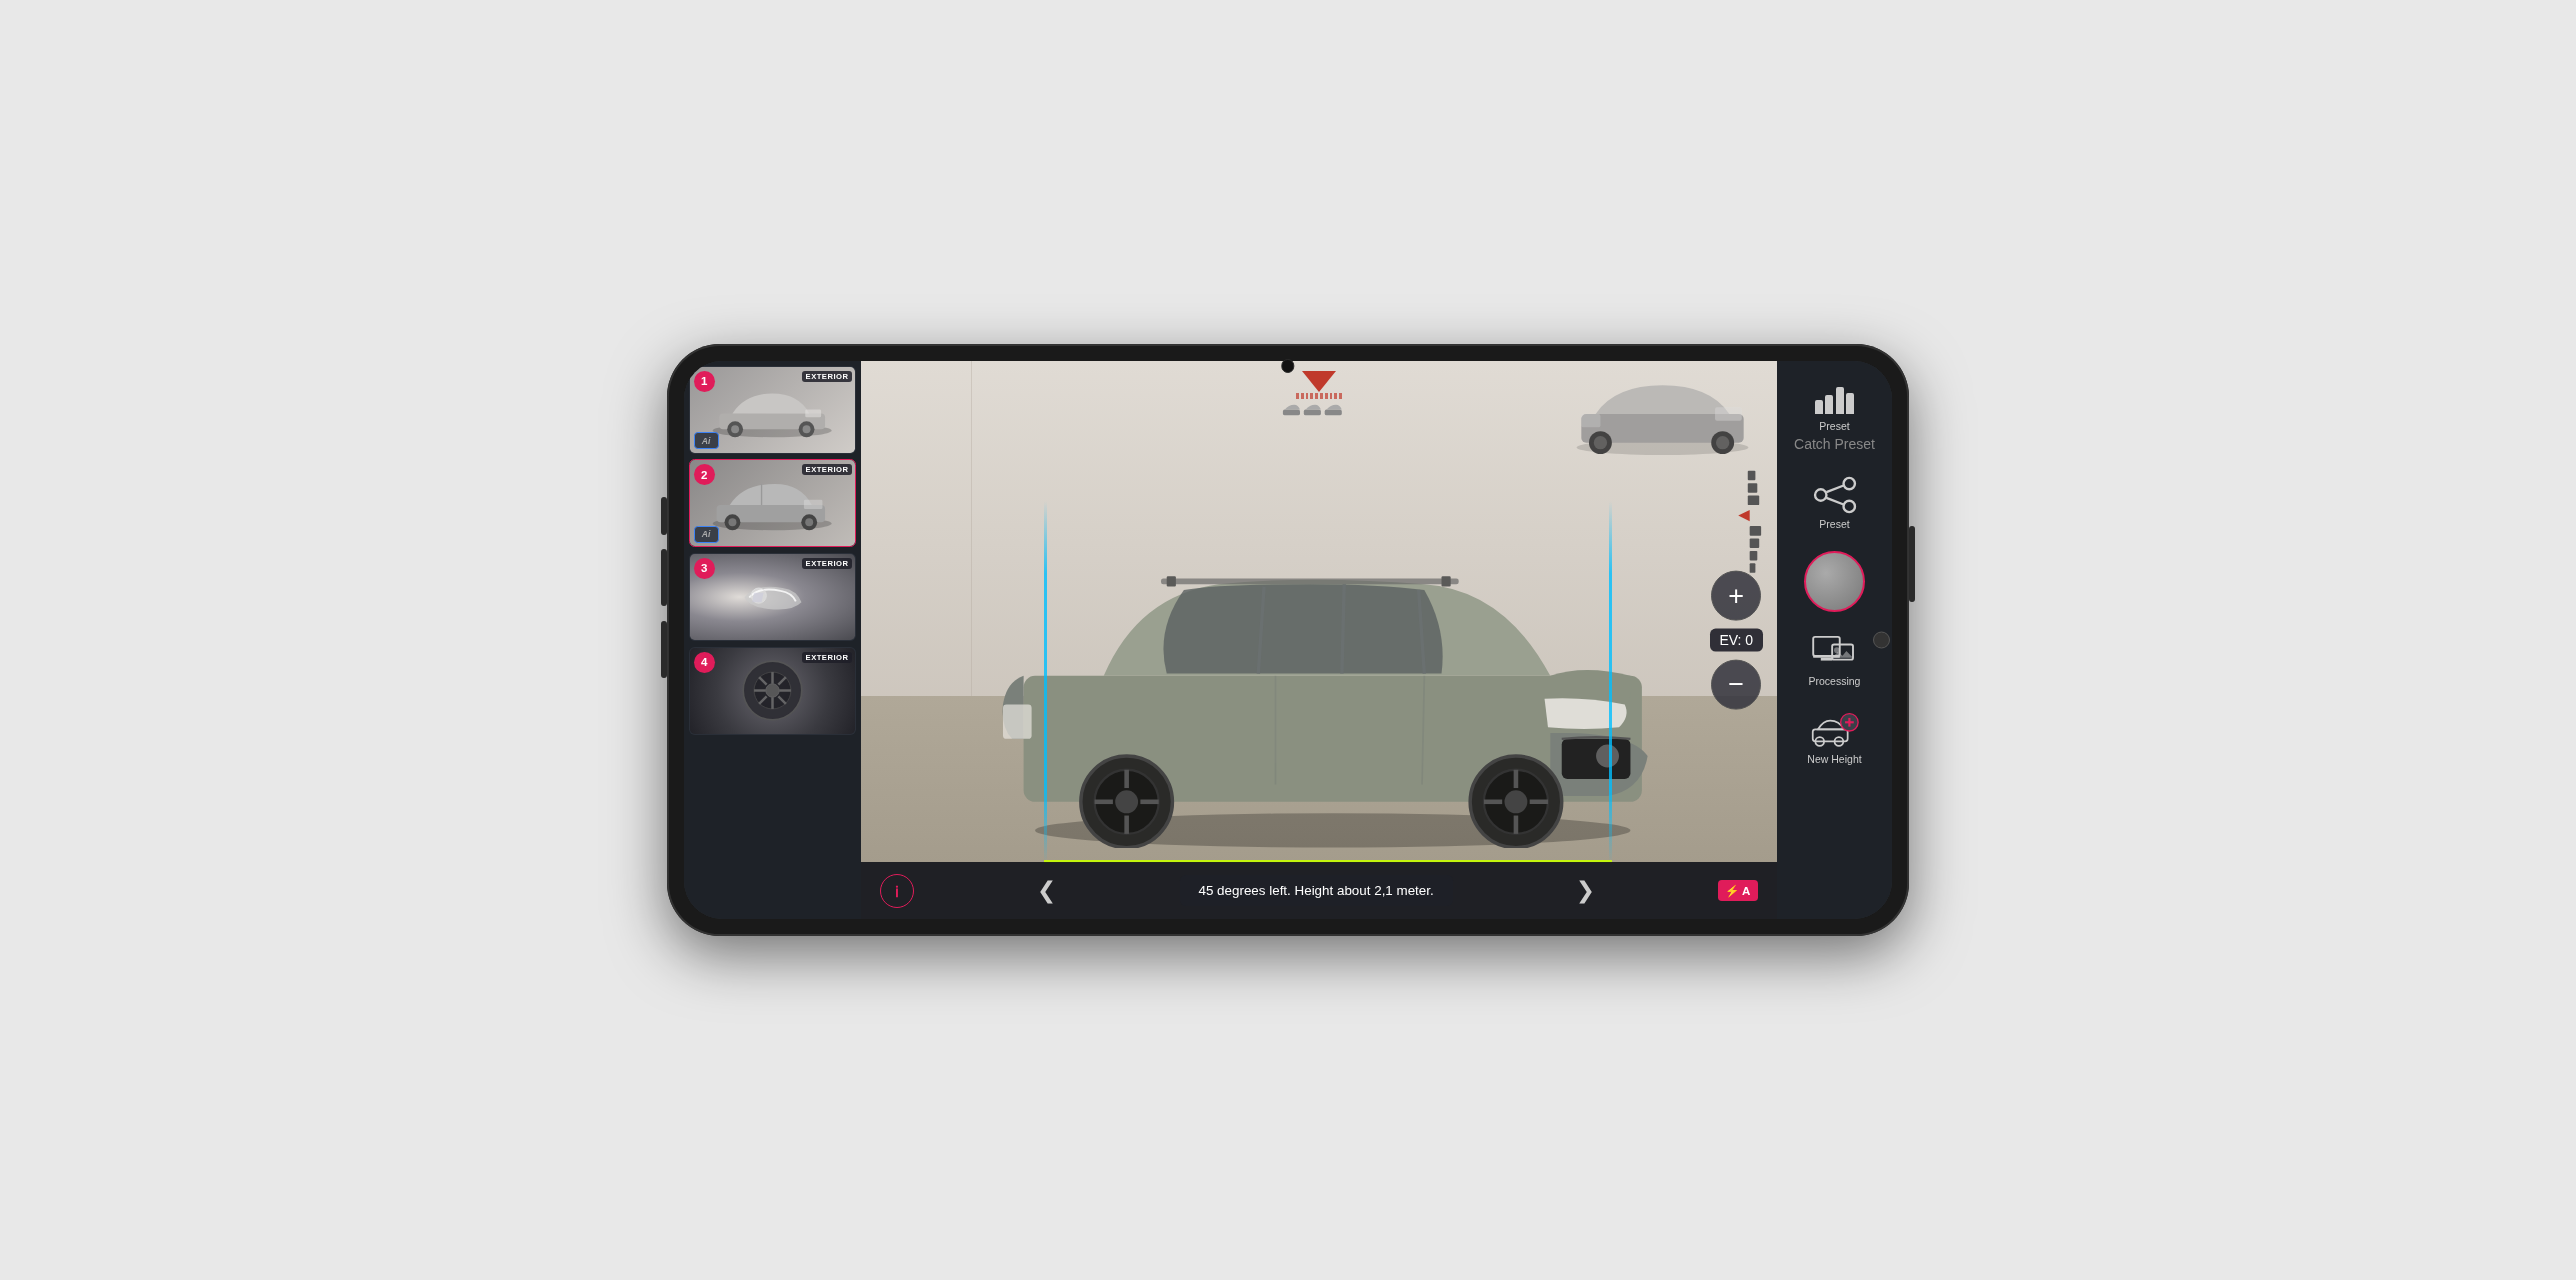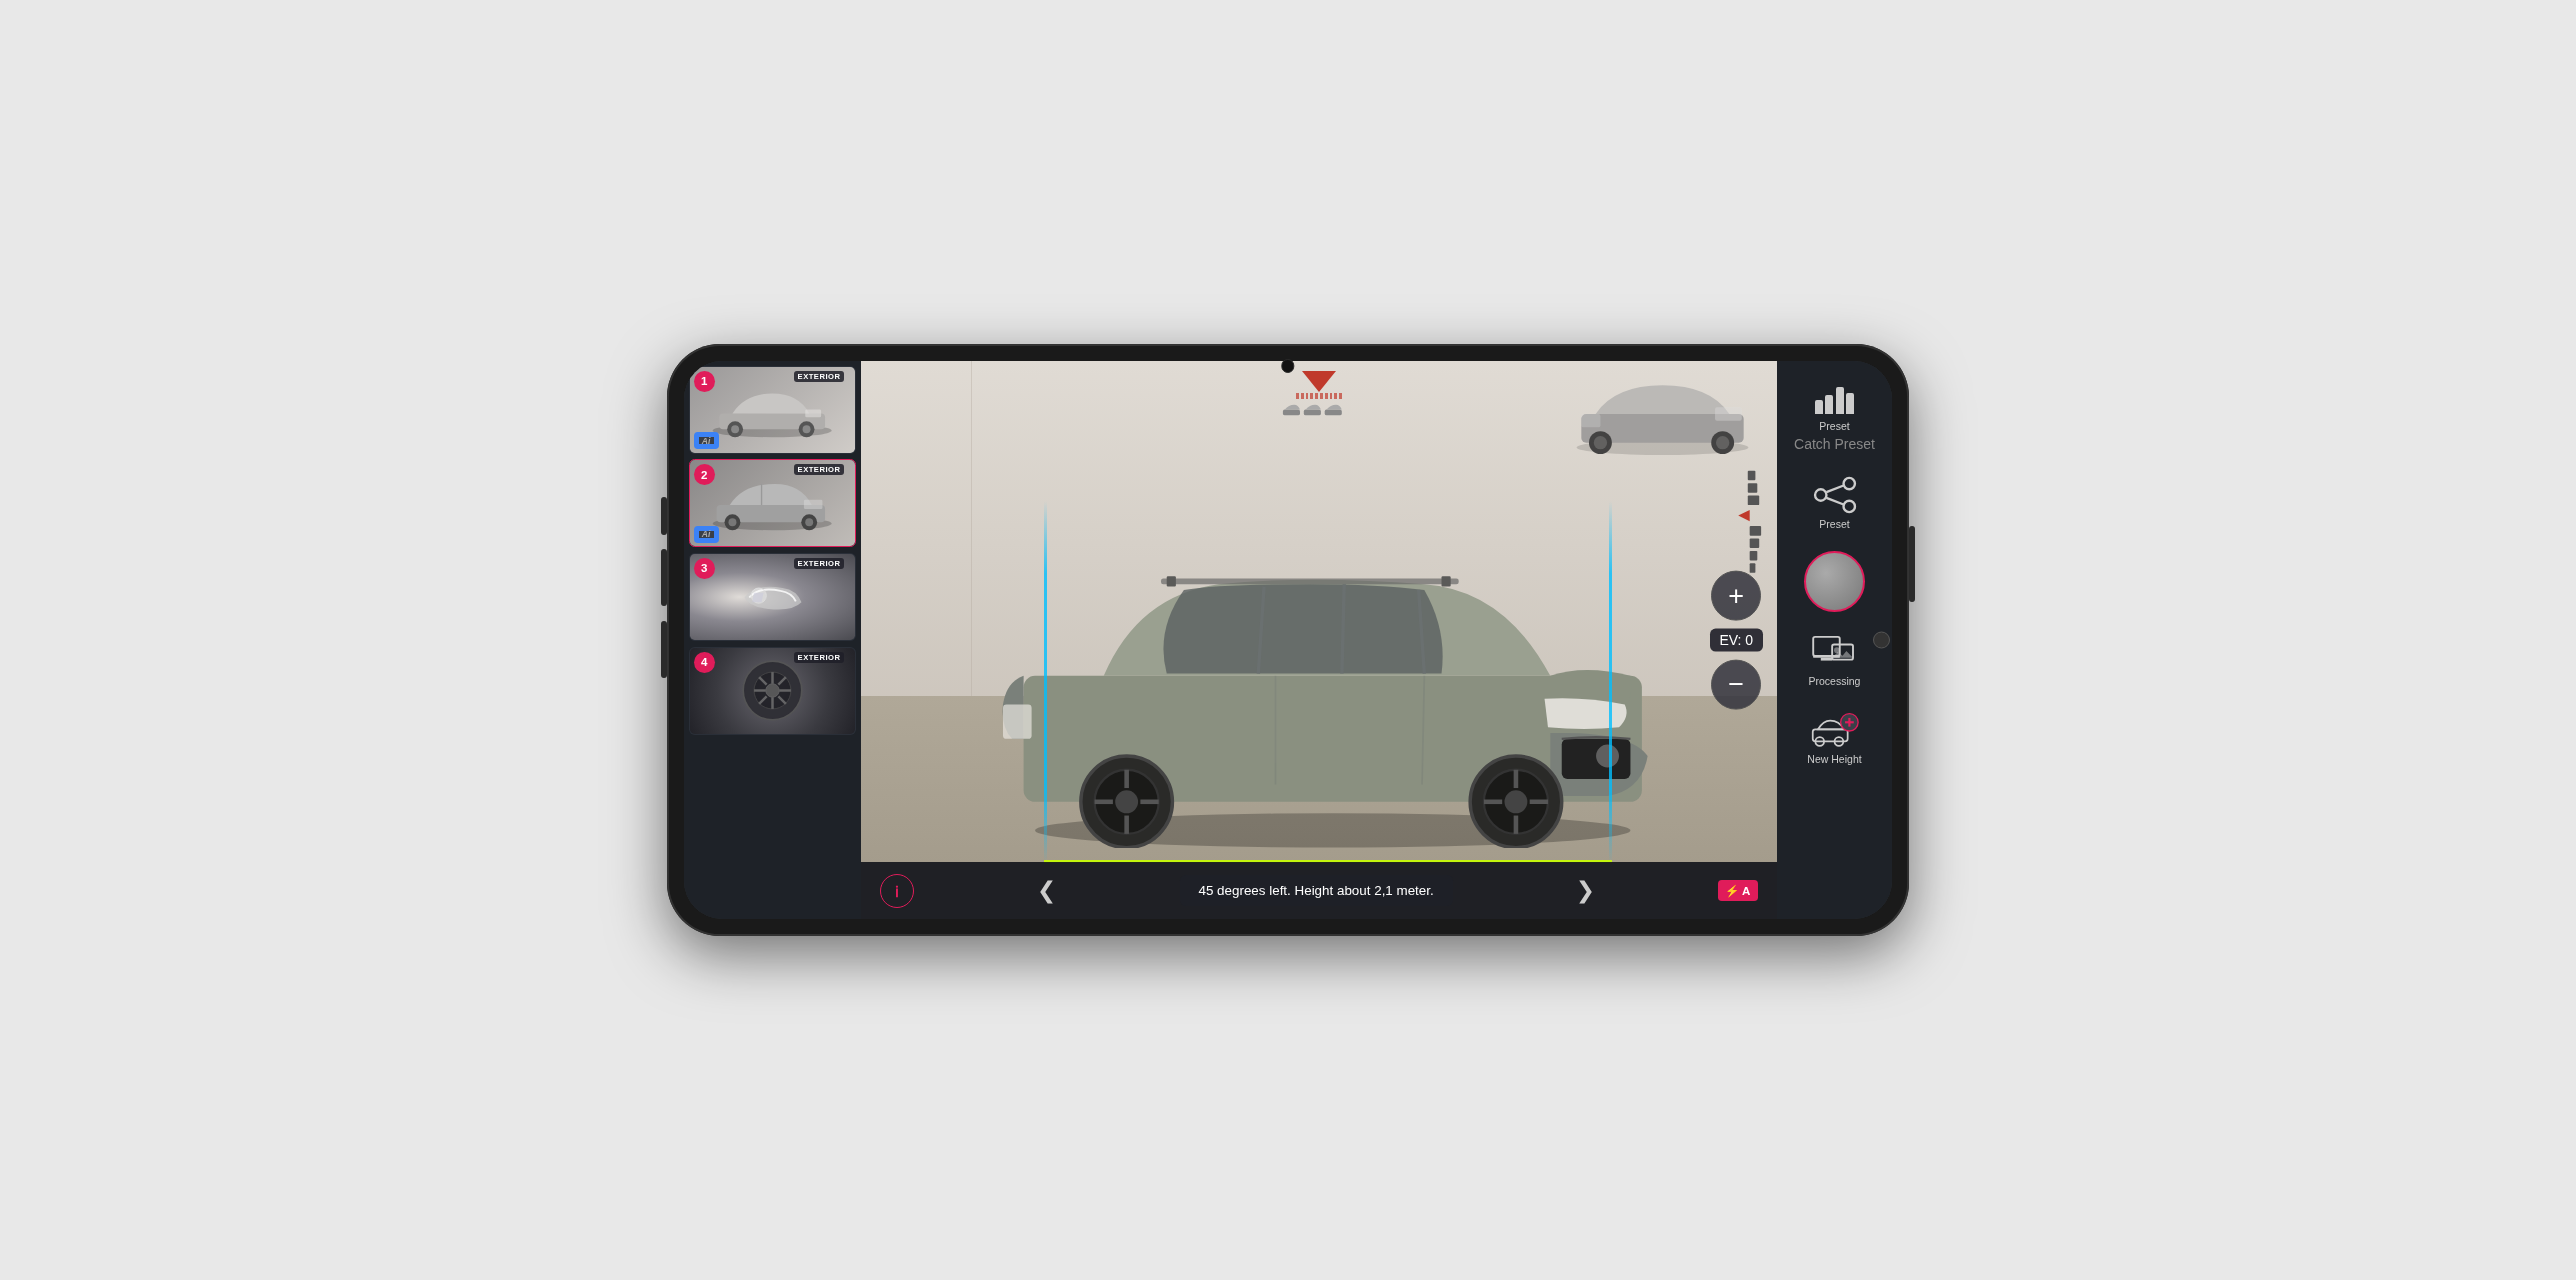--- a/index.html
+++ b/index.html
@@ -101,7 +101,7 @@
     .shot-label {
       position: absolute;
       top: 3.8px;
-      right: 11px;
+      right: 3px;
       background: rgba(30,30,40,0.85);
       color: #fff;
       font-size: 7.6px;

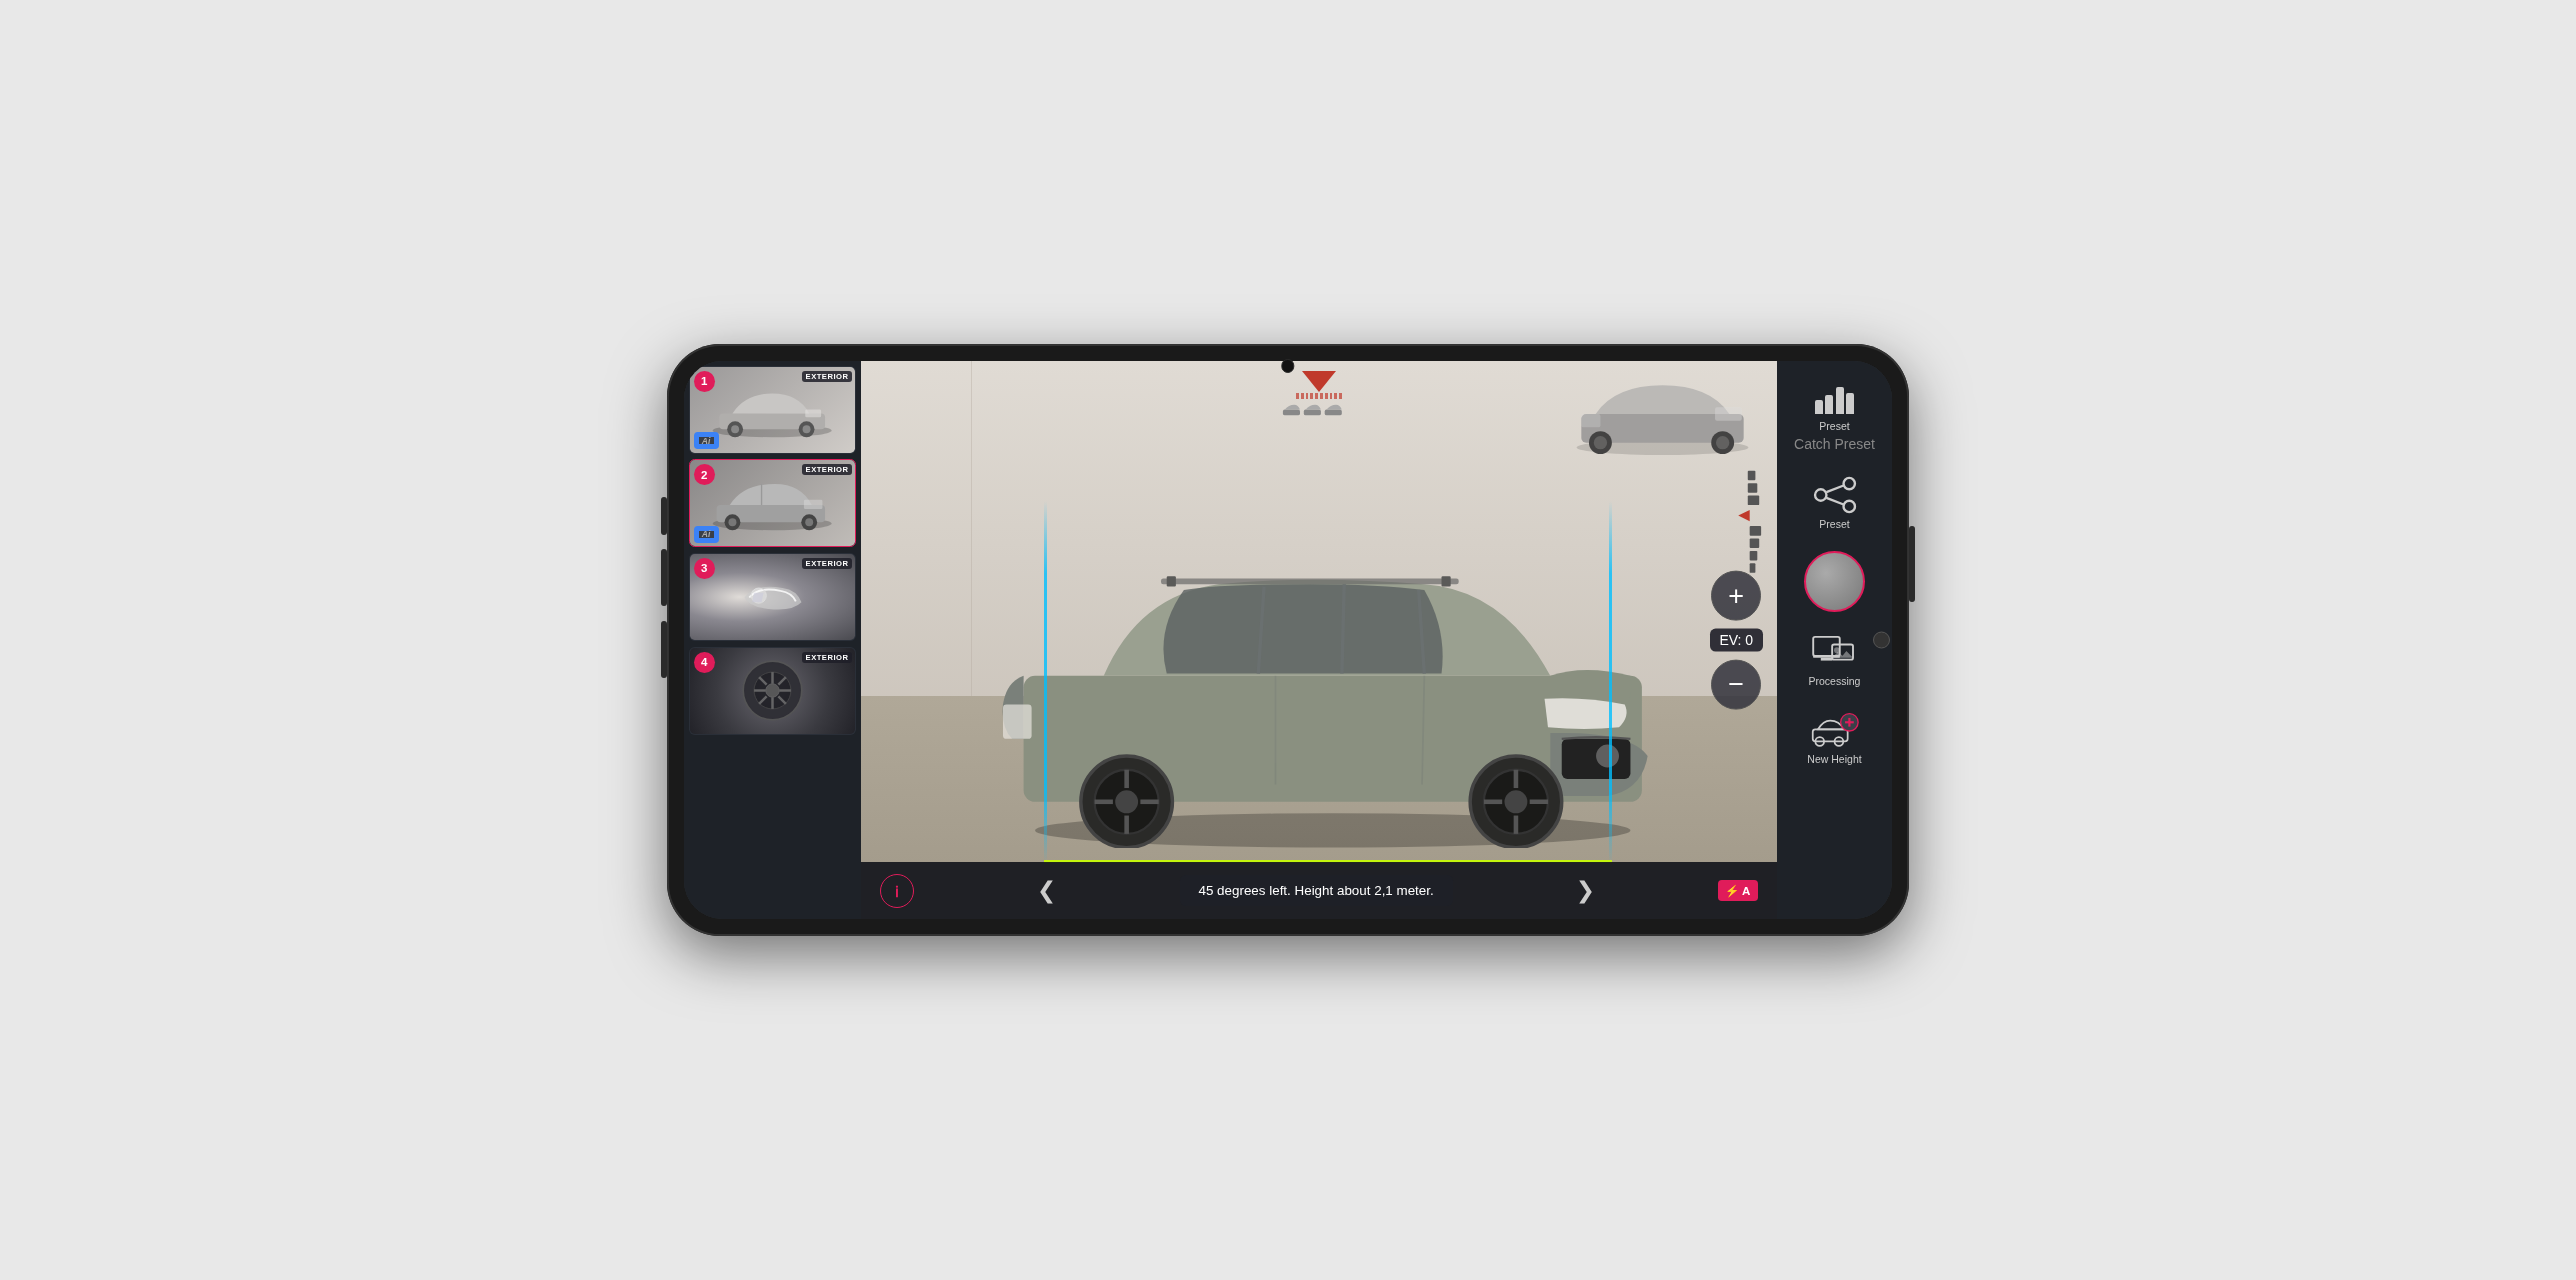--- a/index.html
+++ b/index.html
@@ -158,7 +158,7 @@
       font-size: 8.6px;
       font-style: italic;
       font-weight: bold;
-      border: 5px solid #3b82f6;
+      border: 1px solid #3b82f6;
     }
 
     

